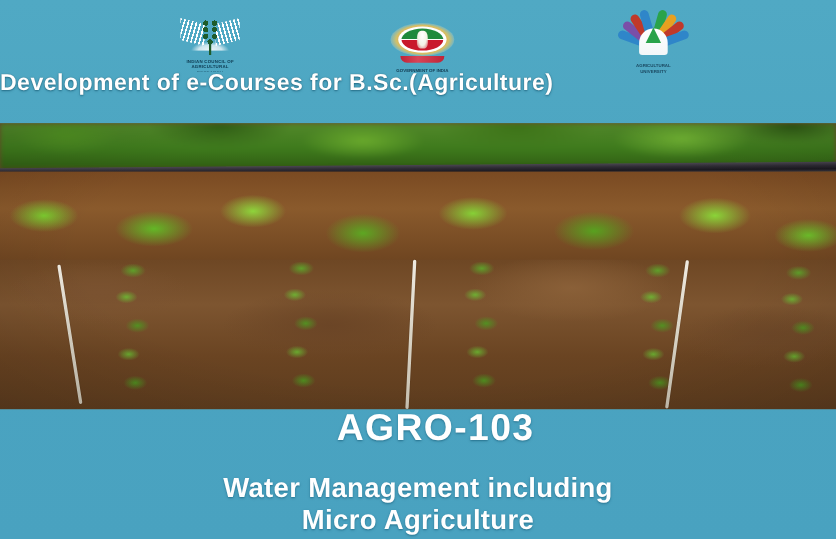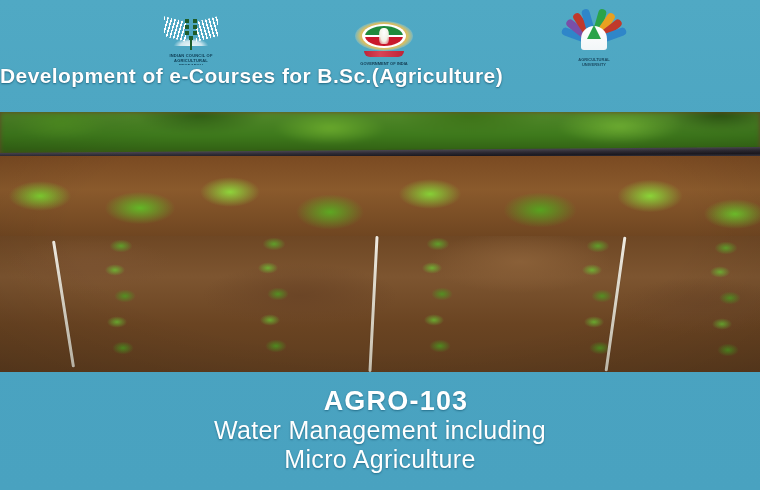--- a/index.html
+++ b/index.html
@@ -187,7 +187,7 @@
     text-align:center;
   }
   .course-code{
-    margin-top:14px;color:#ffffff;font-size:27px;font-weight:bold;
+    margin-top:2px;color:#ffffff;font-size:34px;font-weight:bold;
     letter-spacing:1.2px;line-height:30px;
     text-shadow:0 1px 2px rgba(0,62,88,.5);
     padding-left:32px;

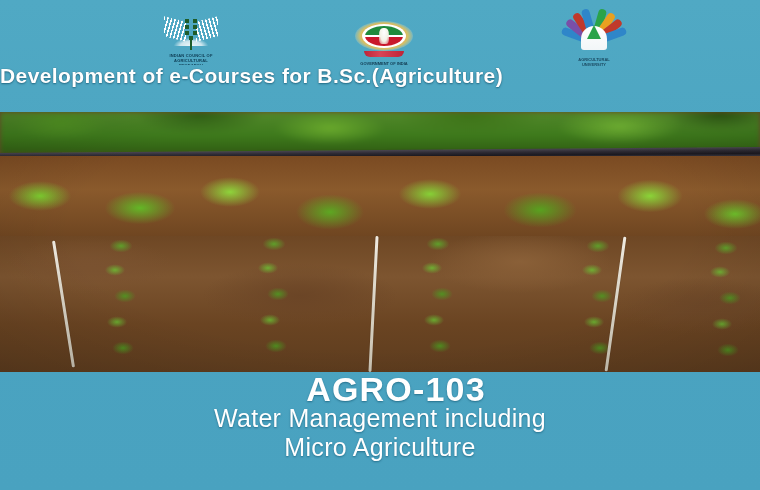--- a/index.html
+++ b/index.html
@@ -193,9 +193,10 @@
     padding-left:32px;
   }
   .course-title{
-    color:#ffffff;font-size:25px;font-weight:normal;line-height:29px;
+    color:#ffffff;font-size:25px;font-weight:bold;line-height:29px;
     letter-spacing:.3px;
     text-shadow:0 1px 2px rgba(0,62,88,.5);
+    margin-top:26px;
   }
   .course-title span{display:block;}
 </style>

